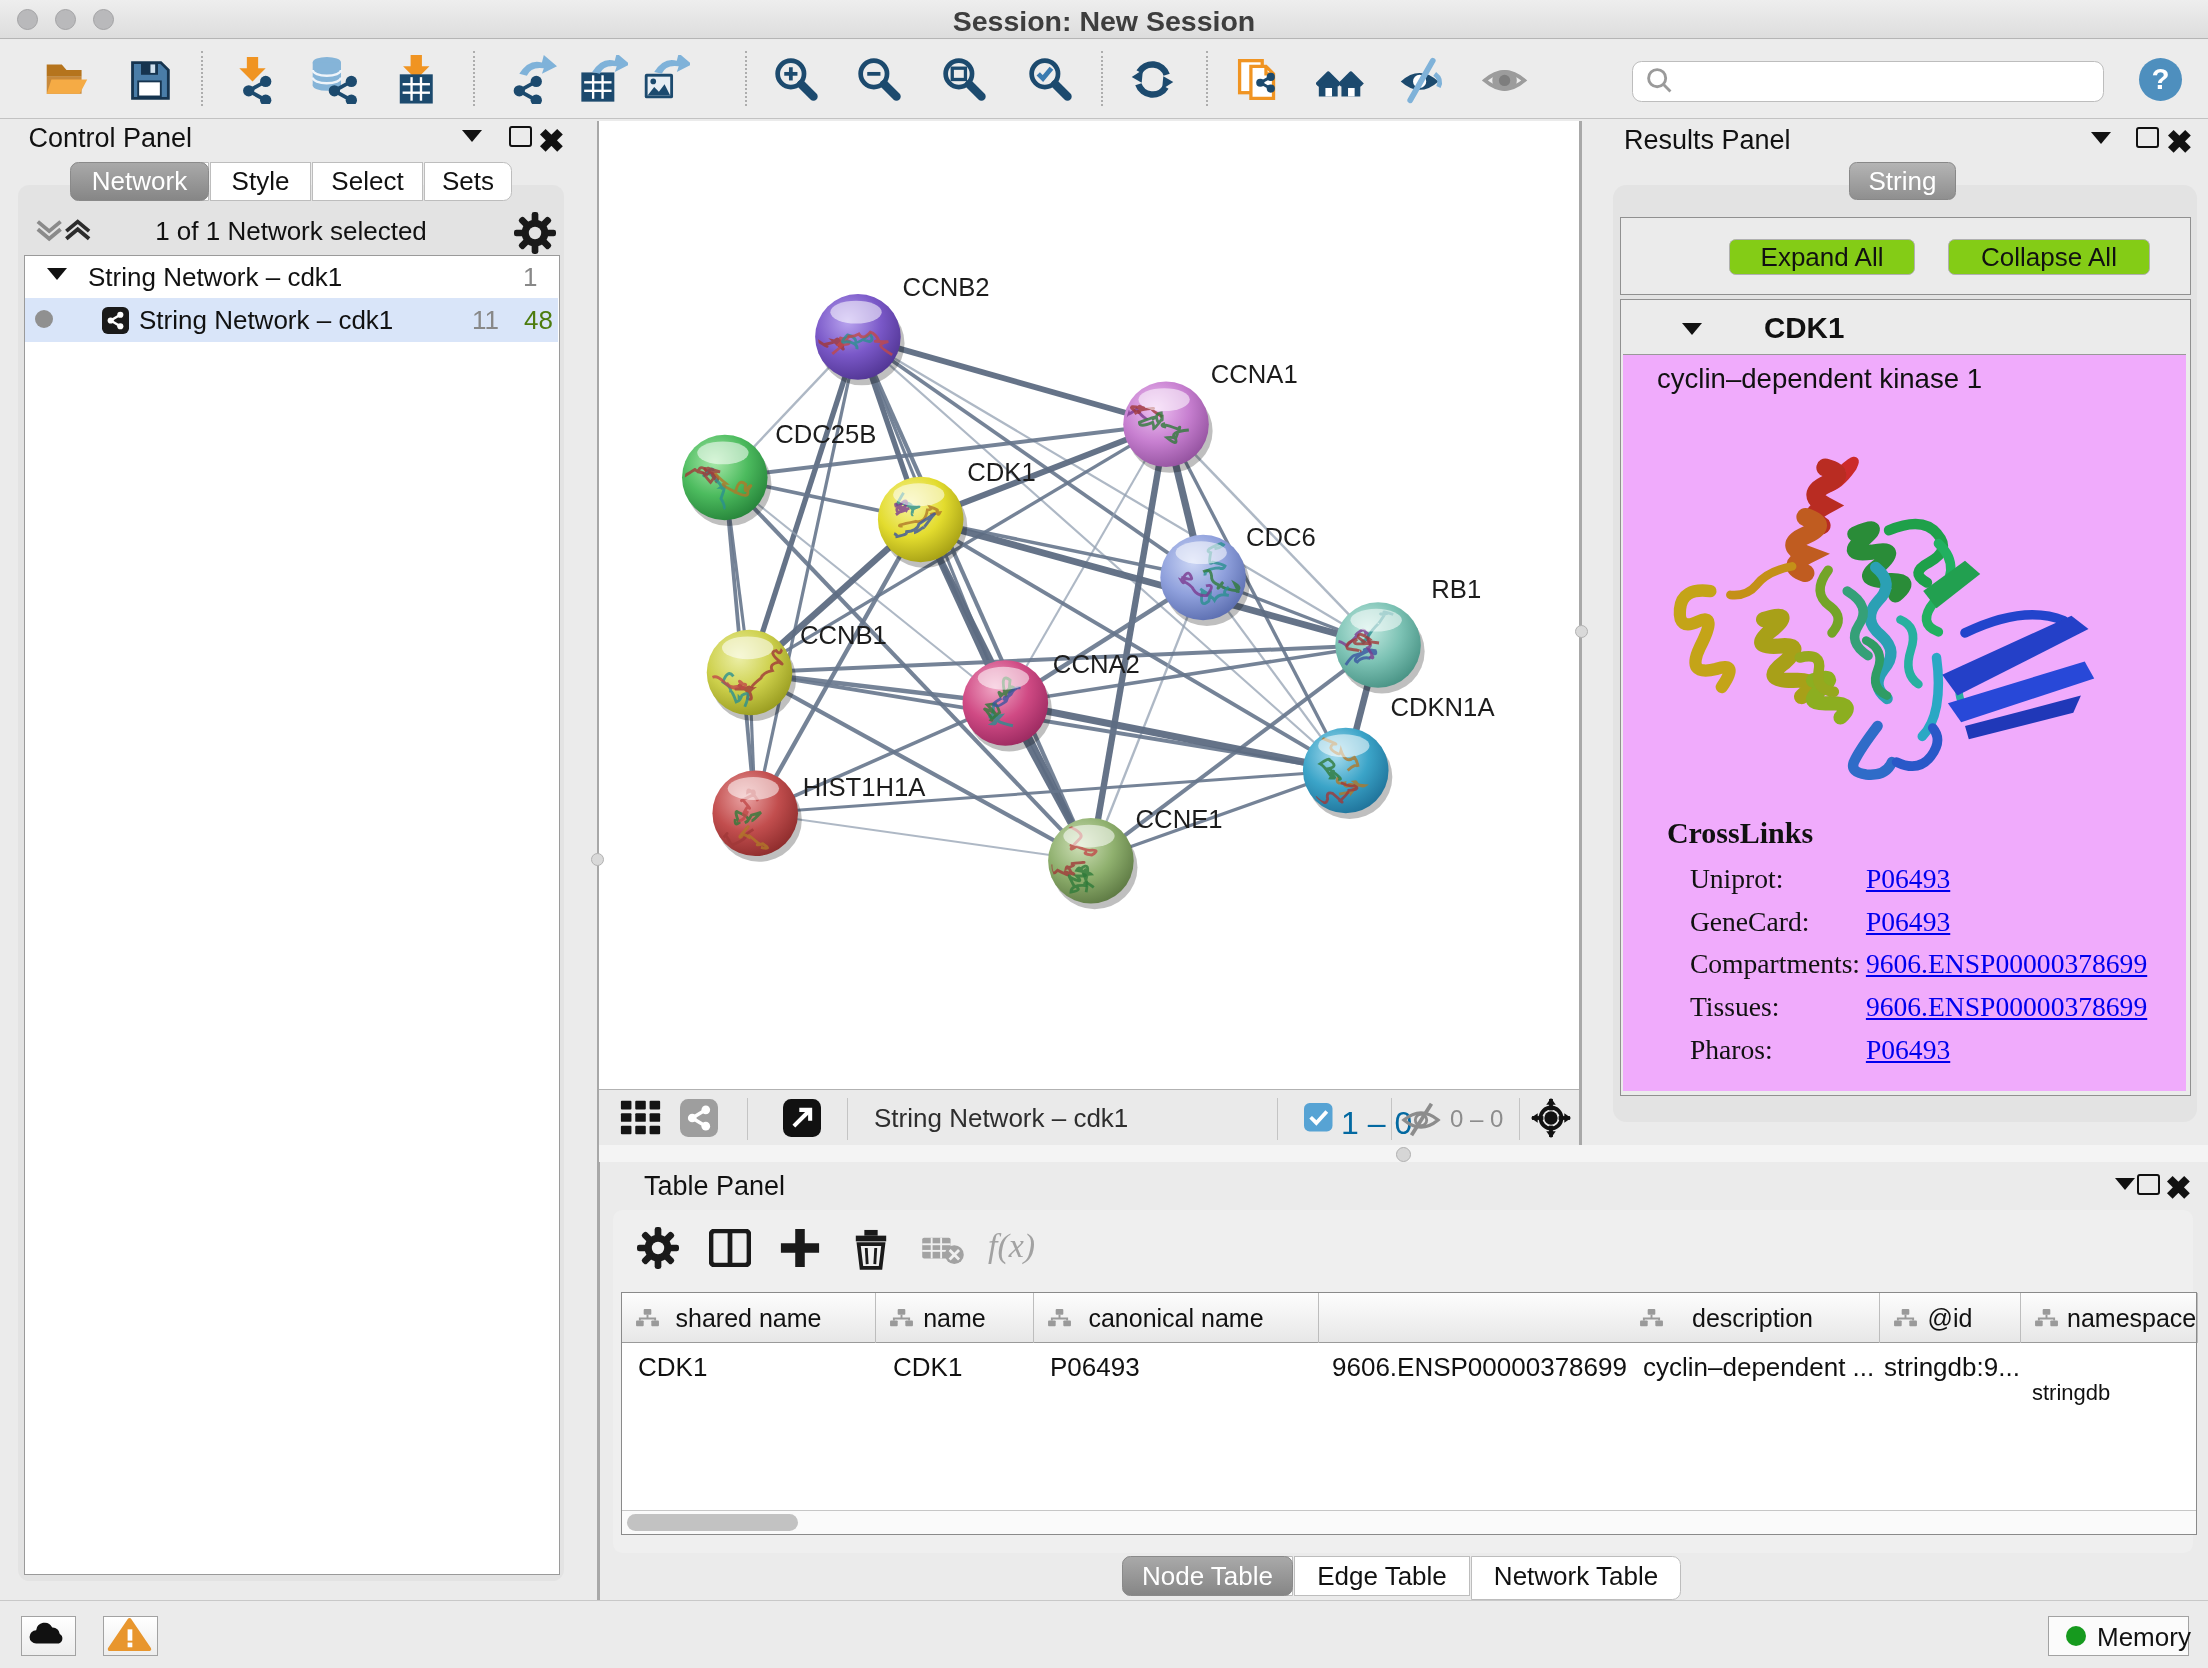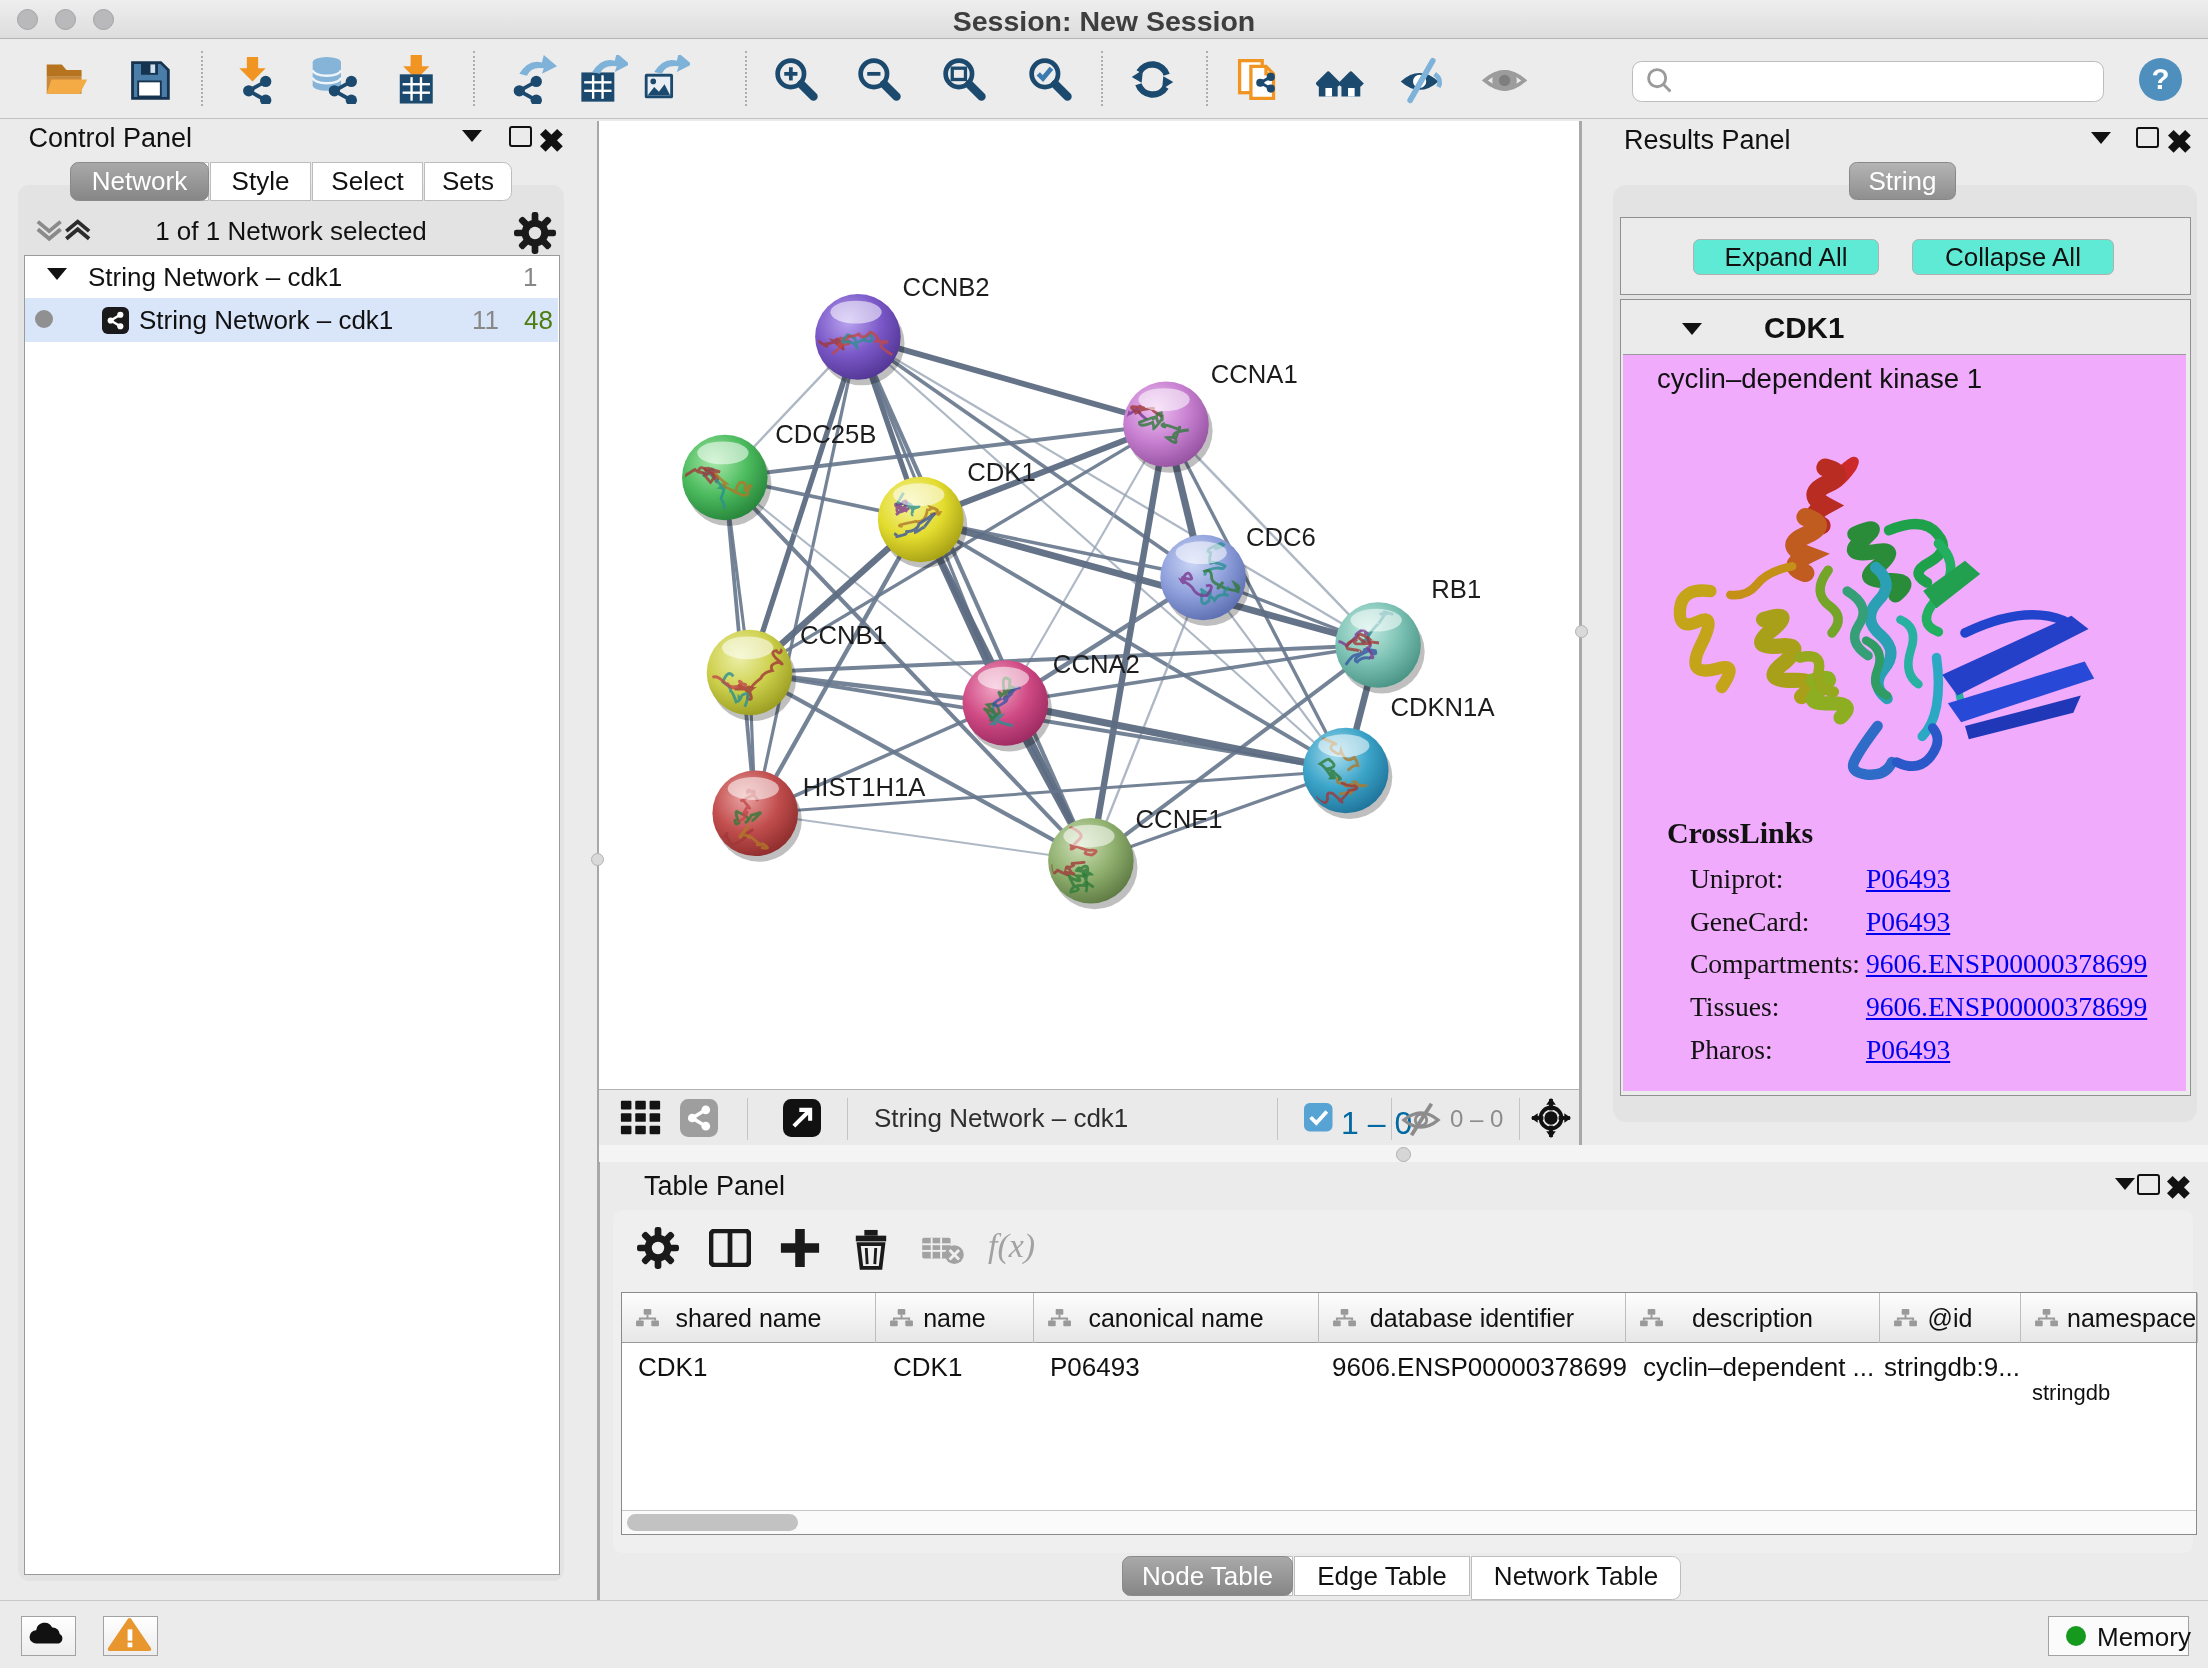--- a/index.html
+++ b/index.html
@@ -36,7 +36,7 @@
 #rp-sub { left:1613px; top:185px; width:584px; height:937px; background:#e3e3e3; border-radius:13.3px; }
 #rp-box1 { left:1620px; top:217px; width:571px; height:78px; background:#ebebeb; border:1.9px solid #909090; }
 #rp-box2 { left:1620px; top:299px; width:571px; height:797px; background:#ebebeb; border:1.9px solid #909090; }
-.wbtn { position:absolute; background:#5eead4; border:1px solid #b0b0b0; border-radius:6.7px; font-size:26px; color:#111; text-align:center; }
+.wbtn { position:absolute; background:#84cc16; border:1px solid #b0b0b0; border-radius:6.7px; font-size:26px; color:#111; text-align:center;margin-left:36px; }
 #rp-content { position:absolute; left:1.9px; top:54px; width:563px; height:737px; background:#f0abfc; border-top:1.9px solid #999; }
 .serif { font-family:"Liberation Serif", serif; }
 .link { color:#0000ee; text-decoration:underline; }

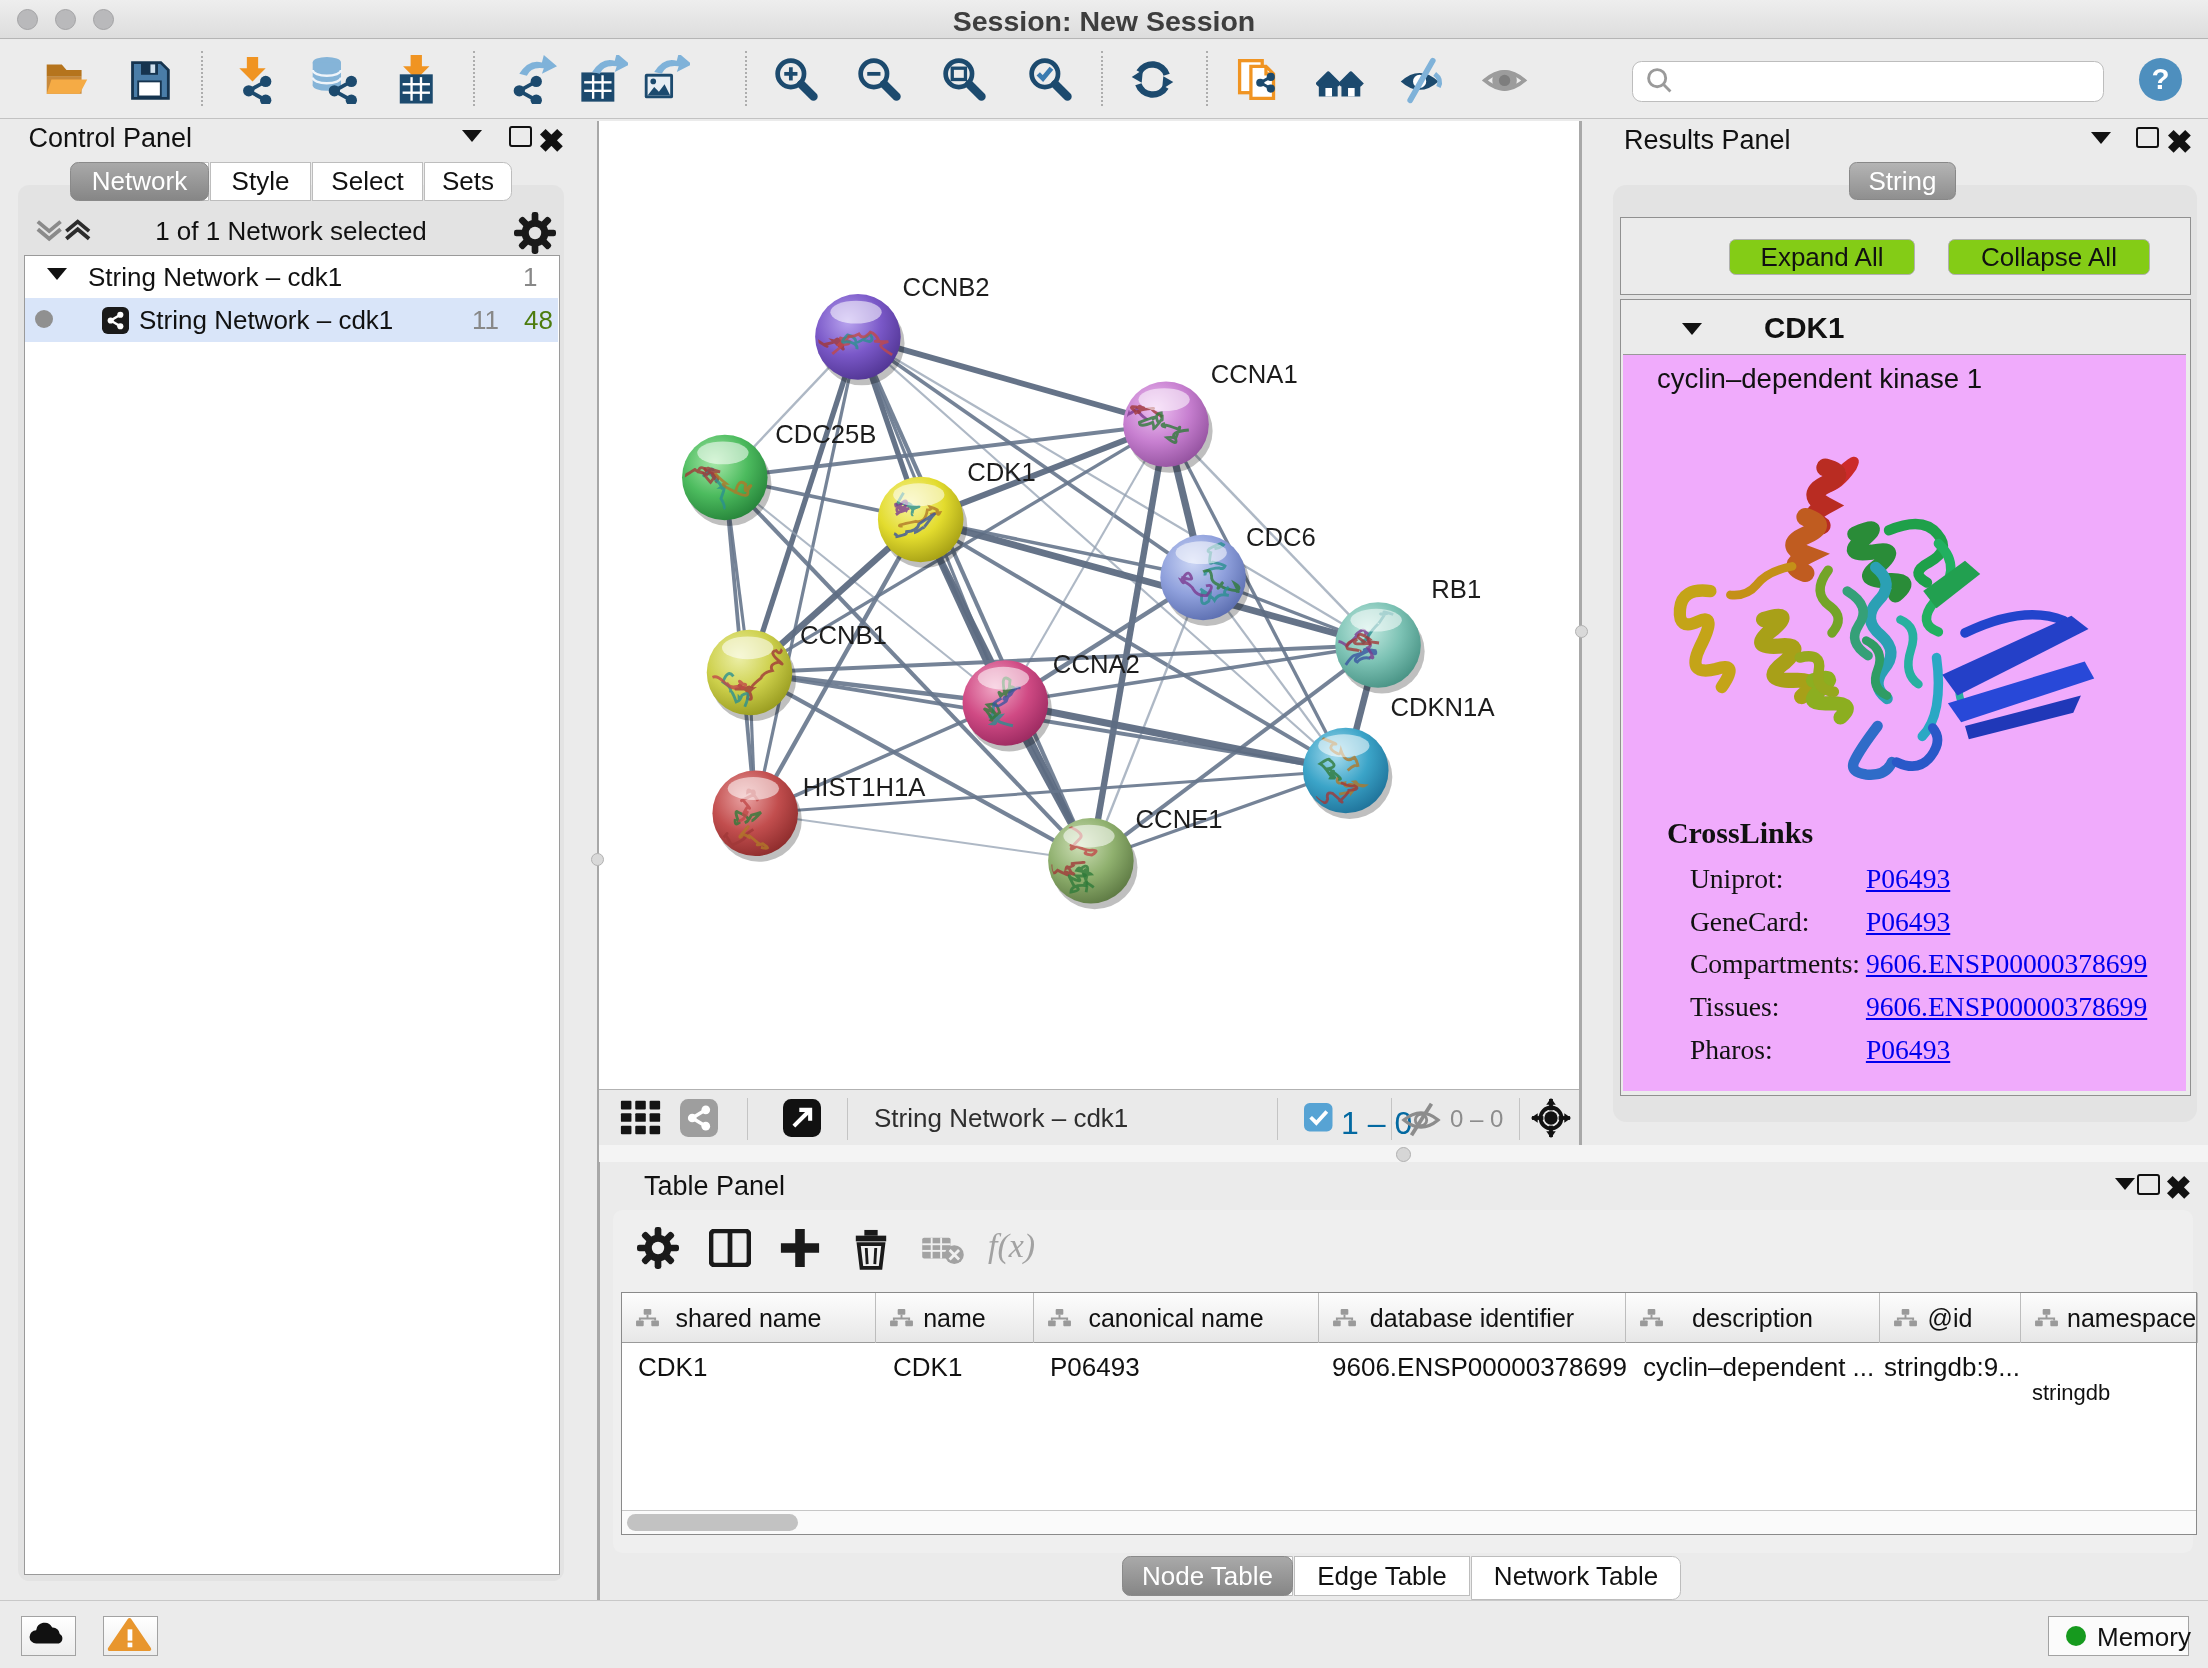--- a/index.html
+++ b/index.html
@@ -770,19 +770,6 @@
         </svg>
         <span>canonical name</span>
       </div>
-<div class="th" style="left:697px;width:307px;">
-        <svg class="treeicon" style="left:13.3px;" width="25" height="21" viewBox="0 0 26 22">
-          <g fill="#9a9a9a">
-            <rect x="9" y="1" width="8" height="6" rx="1"></rect>
-            <rect x="1" y="13" width="8" height="6" rx="1"></rect>
-            <rect x="17" y="13" width="8" height="6" rx="1"></rect>
-          </g>
-          <g stroke="#9a9a9a" stroke-width="2" fill="none">
-            <path d="M13 7 v4 M5 13 v-2 h16 v2"></path>
-          </g>
-        </svg>
-        <span>database identifier</span>
-      </div>
 <div class="th" style="left:1004px;width:254px;">
         <svg class="treeicon" style="left:13.3px;" width="25" height="21" viewBox="0 0 26 22">
           <g fill="#9a9a9a">

